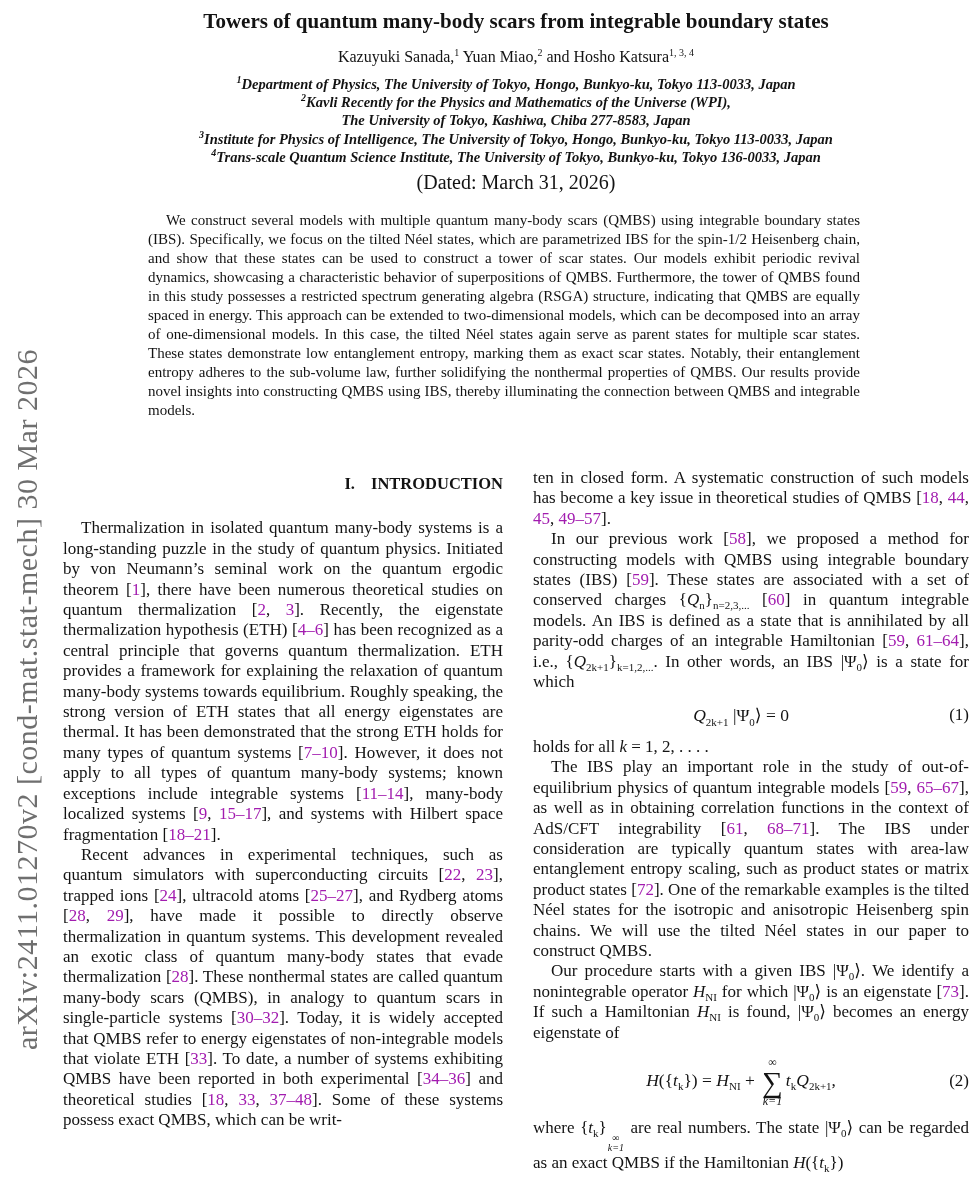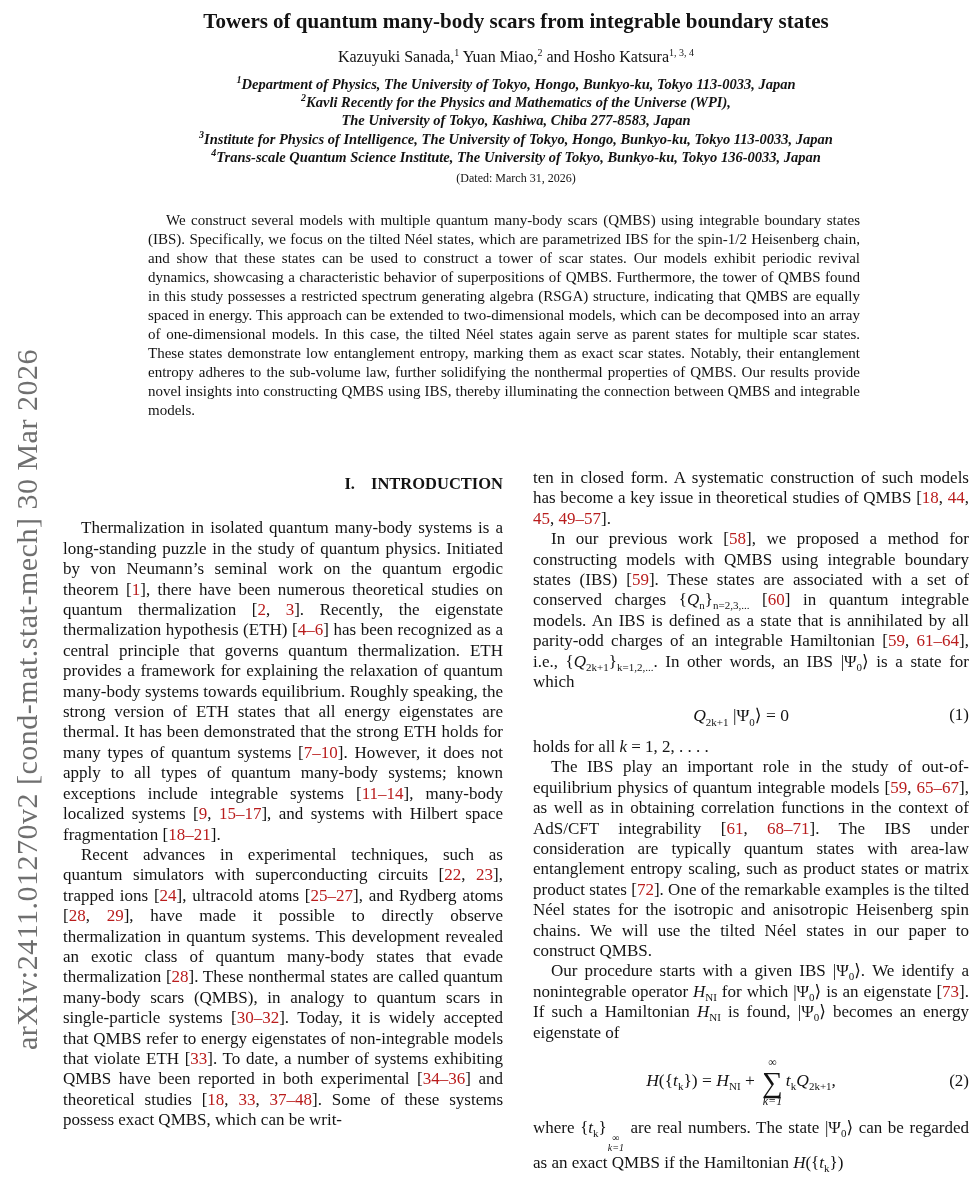--- a/index.html
+++ b/index.html
@@ -20,7 +20,7 @@
   .title { font-size:21px; font-weight:bold; margin-top:9px; }
   .authors { font-size:16px; margin-top:14px; }
   .affils { font-style:italic; font-size:14.5px; line-height:18.2px; margin-top:9px;font-weight:bold; }
-  .dateline { font-size:12px; margin-top:5px; }
+  .dateline { font-size:20px; margin-top:5px; }
   sup { font-size:10px; line-height:0; }
   sub { font-size:11px; line-height:0; }
   

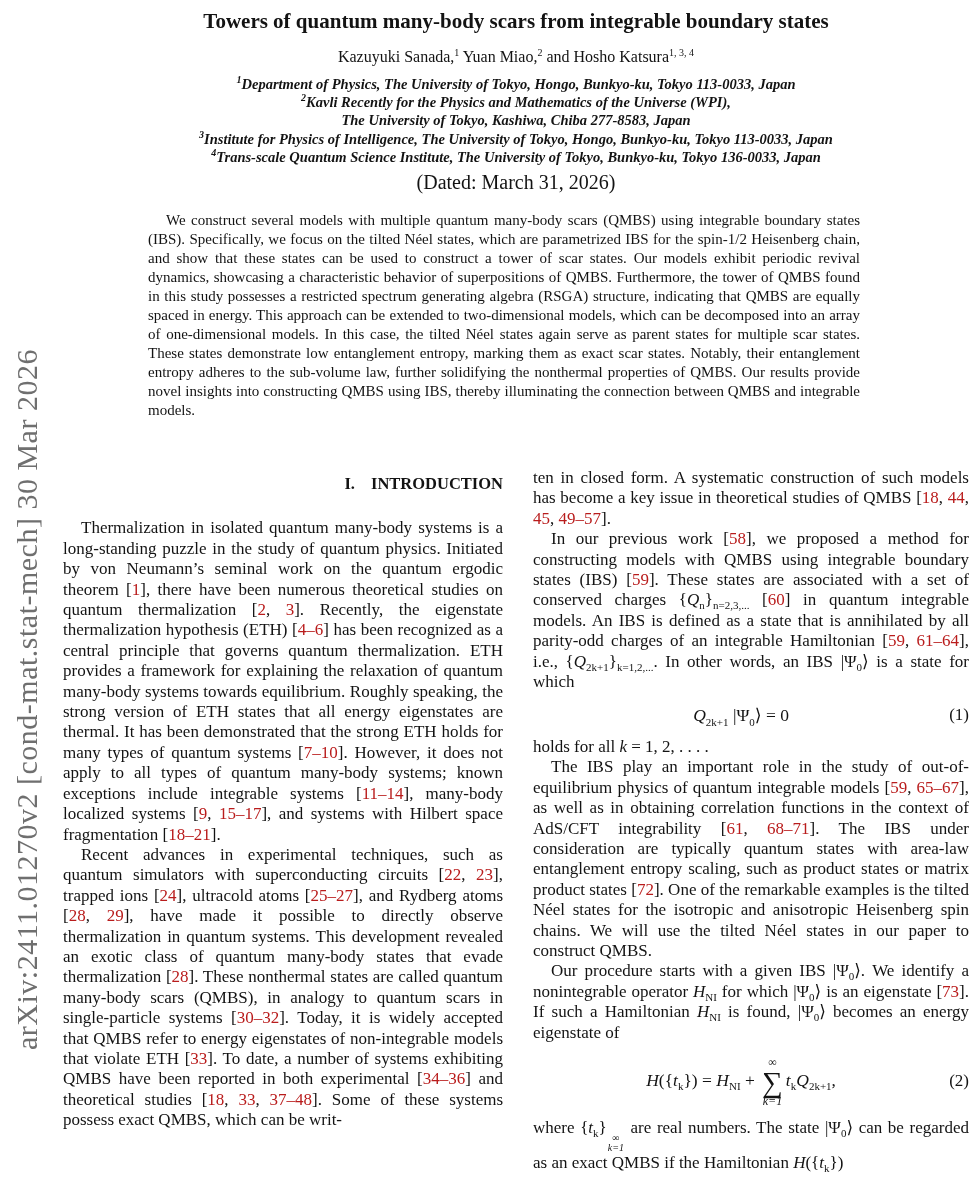--- a/index.html
+++ b/index.html
@@ -38,7 +38,7 @@
   .sec-head .sec-num { margin-right:16px; }
   .col p { margin:0; text-indent:18px; }
   .col p.noindent { text-indent:0; }
-  .ref { color:#b91c1c;margin-top:28px; }
+  .ref { color:#a21caf;margin-top:28px; }
   .mi { font-style:italic; }
   
   .equation { display:flex; align-items:center; margin:13px 0 11px 0; }

